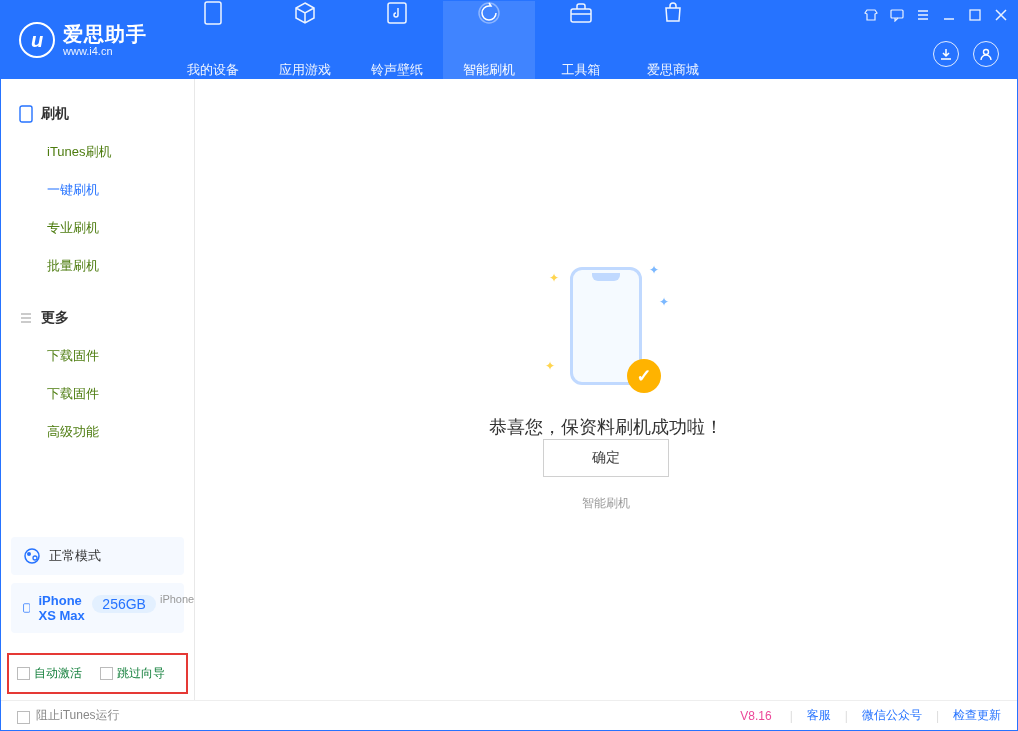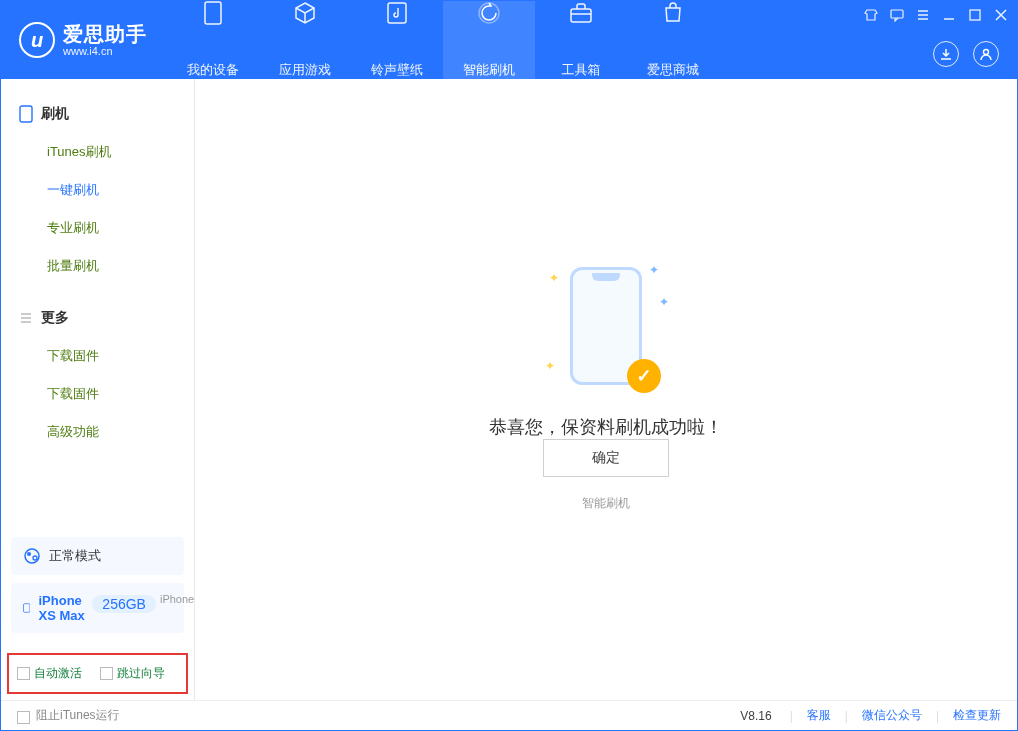--- a/index.html
+++ b/index.html
@@ -55,7 +55,7 @@
 .statusbar .right { margin-left:auto; display:flex; align-items:center; gap:14px; color:#2673ff; }
 .statusbar .right span { cursor:pointer; }
 .statusbar .sep { color:#ddd; }
-.version { color:#404040; margin-right:4px; }
+.version { color:#ec4899; margin-right:4px; }
 svg { display:block; }
 </style>
 </head>

